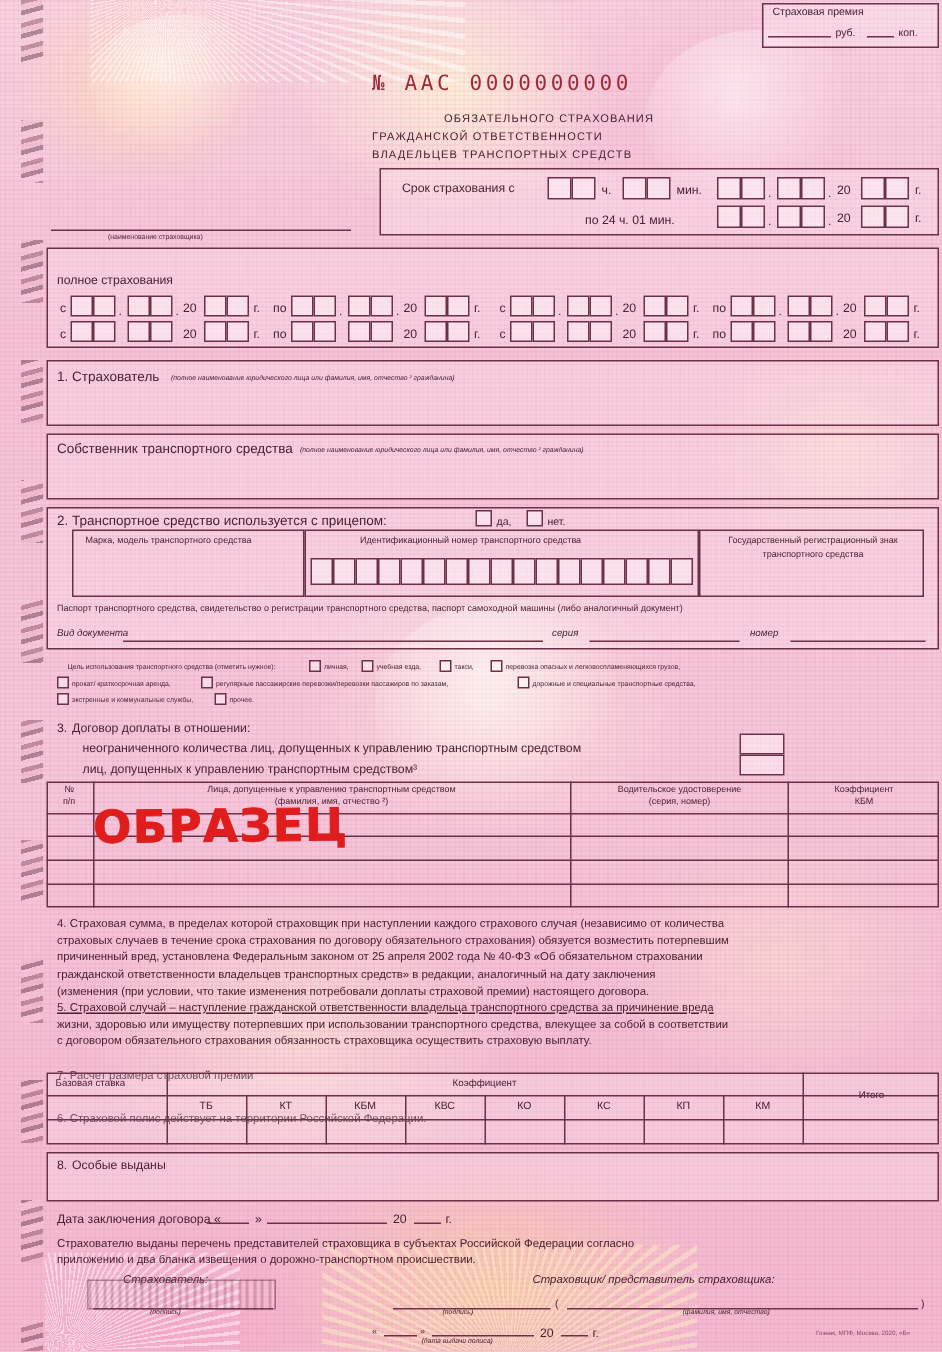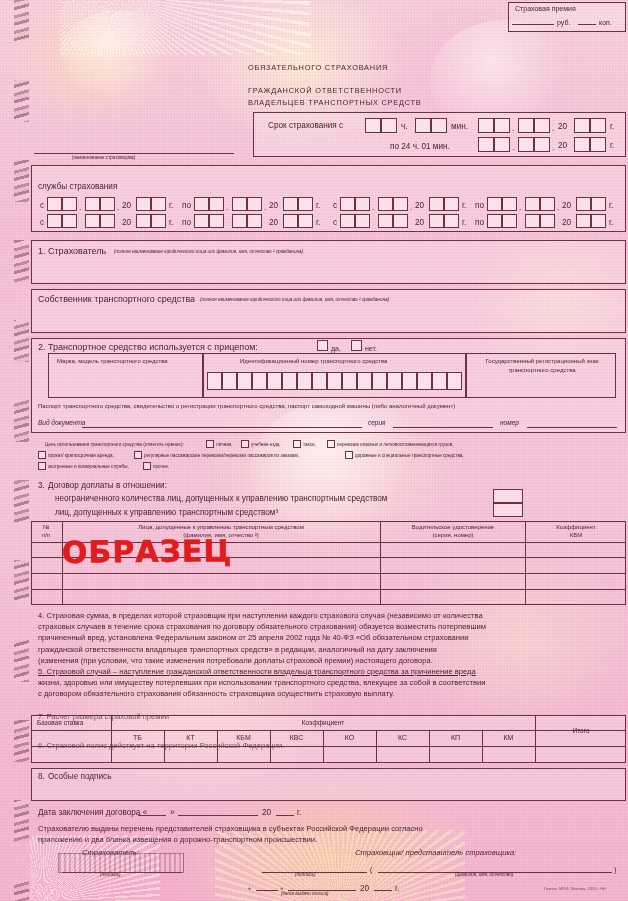--- a/index.html
+++ b/index.html
@@ -128,6 +128,7 @@
 
 <div id="doc">
 
+  <div id="polnum">№ ААС 0000000000</div>
   <div class="subt" style="top:63px;">ОБЯЗАТЕЛЬНОГО СТРАХОВАНИЯ</div>
   <div class="subt" style="top:86px;">ГРАЖДАНСКОЙ ОТВЕТСТВЕННОСТИ</div>
   <div class="subt" style="top:98px;">ВЛАДЕЛЬЦЕВ ТРАНСПОРТНЫХ СРЕДСТВ</div>

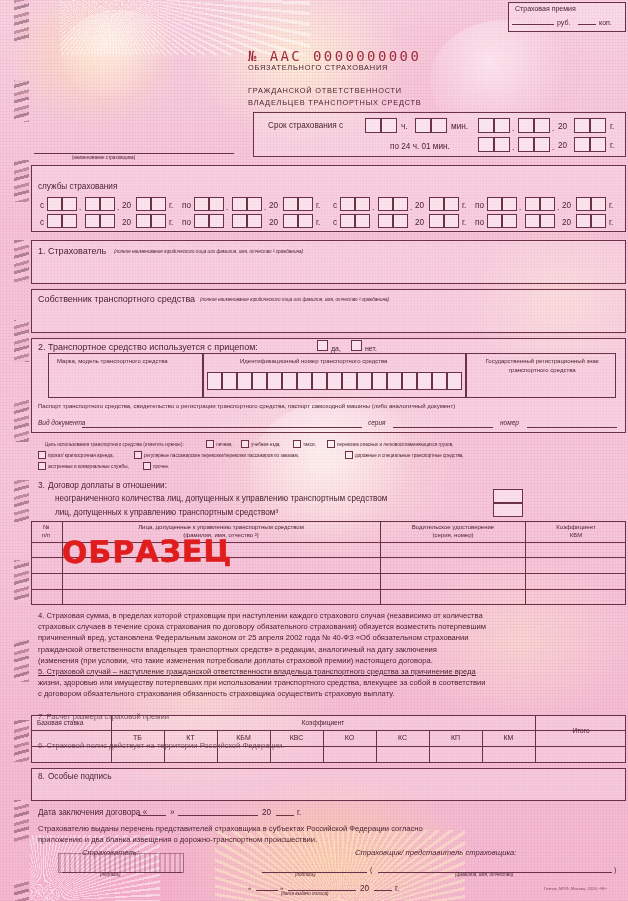--- a/index.html
+++ b/index.html
@@ -129,7 +129,7 @@
 <div id="doc">
 
   <div id="polnum">№ ААС 0000000000</div>
-  <div class="subt" style="top:63px;">ОБЯЗАТЕЛЬНОГО СТРАХОВАНИЯ</div>
+  <div class="subt" style="top:74px;margin-left:48px;">ОБЯЗАТЕЛЬНОГО СТРАХОВАНИЯ</div>
   <div class="subt" style="top:86px;">ГРАЖДАНСКОЙ ОТВЕТСТВЕННОСТИ</div>
   <div class="subt" style="top:98px;">ВЛАДЕЛЬЦЕВ ТРАНСПОРТНЫХ СРЕДСТВ</div>
 

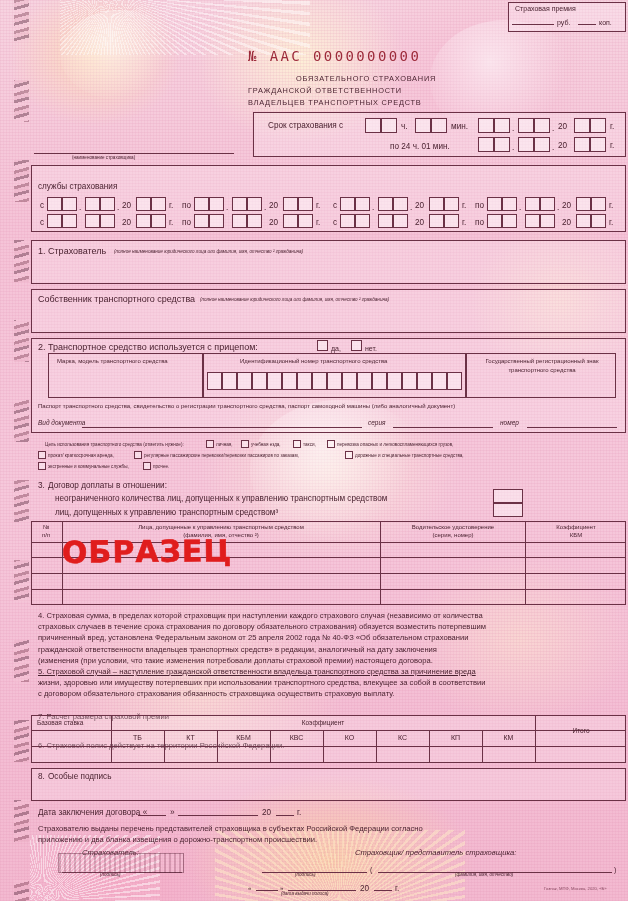--- a/index.html
+++ b/index.html
@@ -175,7 +175,7 @@
   <div class="t f5" style="left:72px;top:155px;">(наименование страховщика)</div>
 
   <div class="bx panel" style="left:31px;top:165px;width:595px;height:67px;"></div>
-  <div class="t f8" style="left:38px;top:182px;">службы страхования</div>
+  <div class="t f8" style="left:38px;top:182px;">полное страхования</div>
 
   <div class="t f8" style="left:40px;top:201px;">с</div>
   <div class="cell" style="left:47px;top:197px;width:15px;height:14px;"></div>

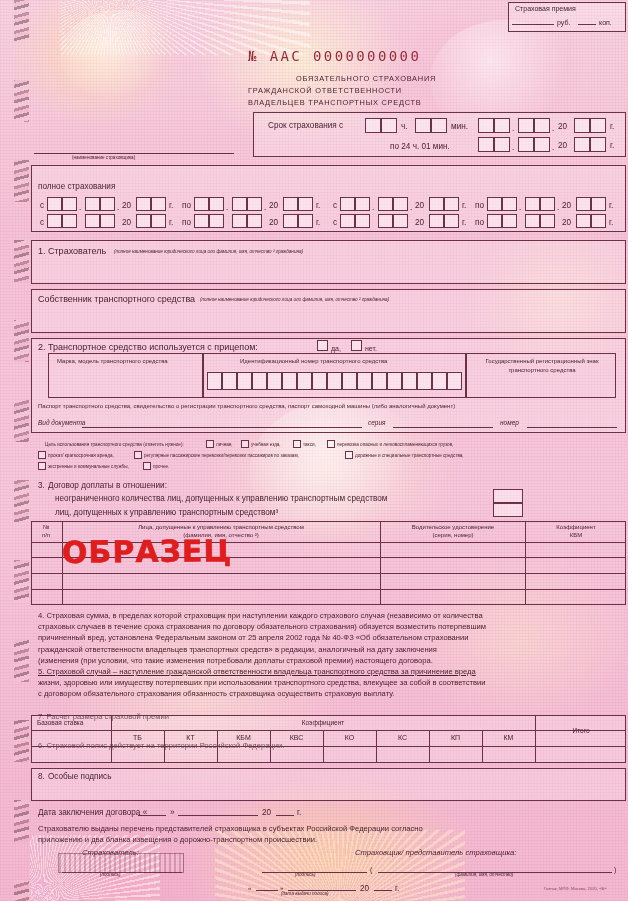--- a/index.html
+++ b/index.html
@@ -410,7 +410,7 @@
 
   <div class="bx panel" style="left:31px;top:768px;width:595px;height:33px;"></div>
   <div class="t f8" style="left:38px;top:772px;">8.</div>
-  <div class="t f8" style="left:48px;top:772px;">Особые подпись</div>
+  <div class="t f8" style="left:48px;top:772px;">Особые выданы</div>
 
   <div class="t f8" style="left:38px;top:808px;">Дата заключения договора «</div>
   <div class="dline" style="left:138px;top:815px;width:28px;"></div>

